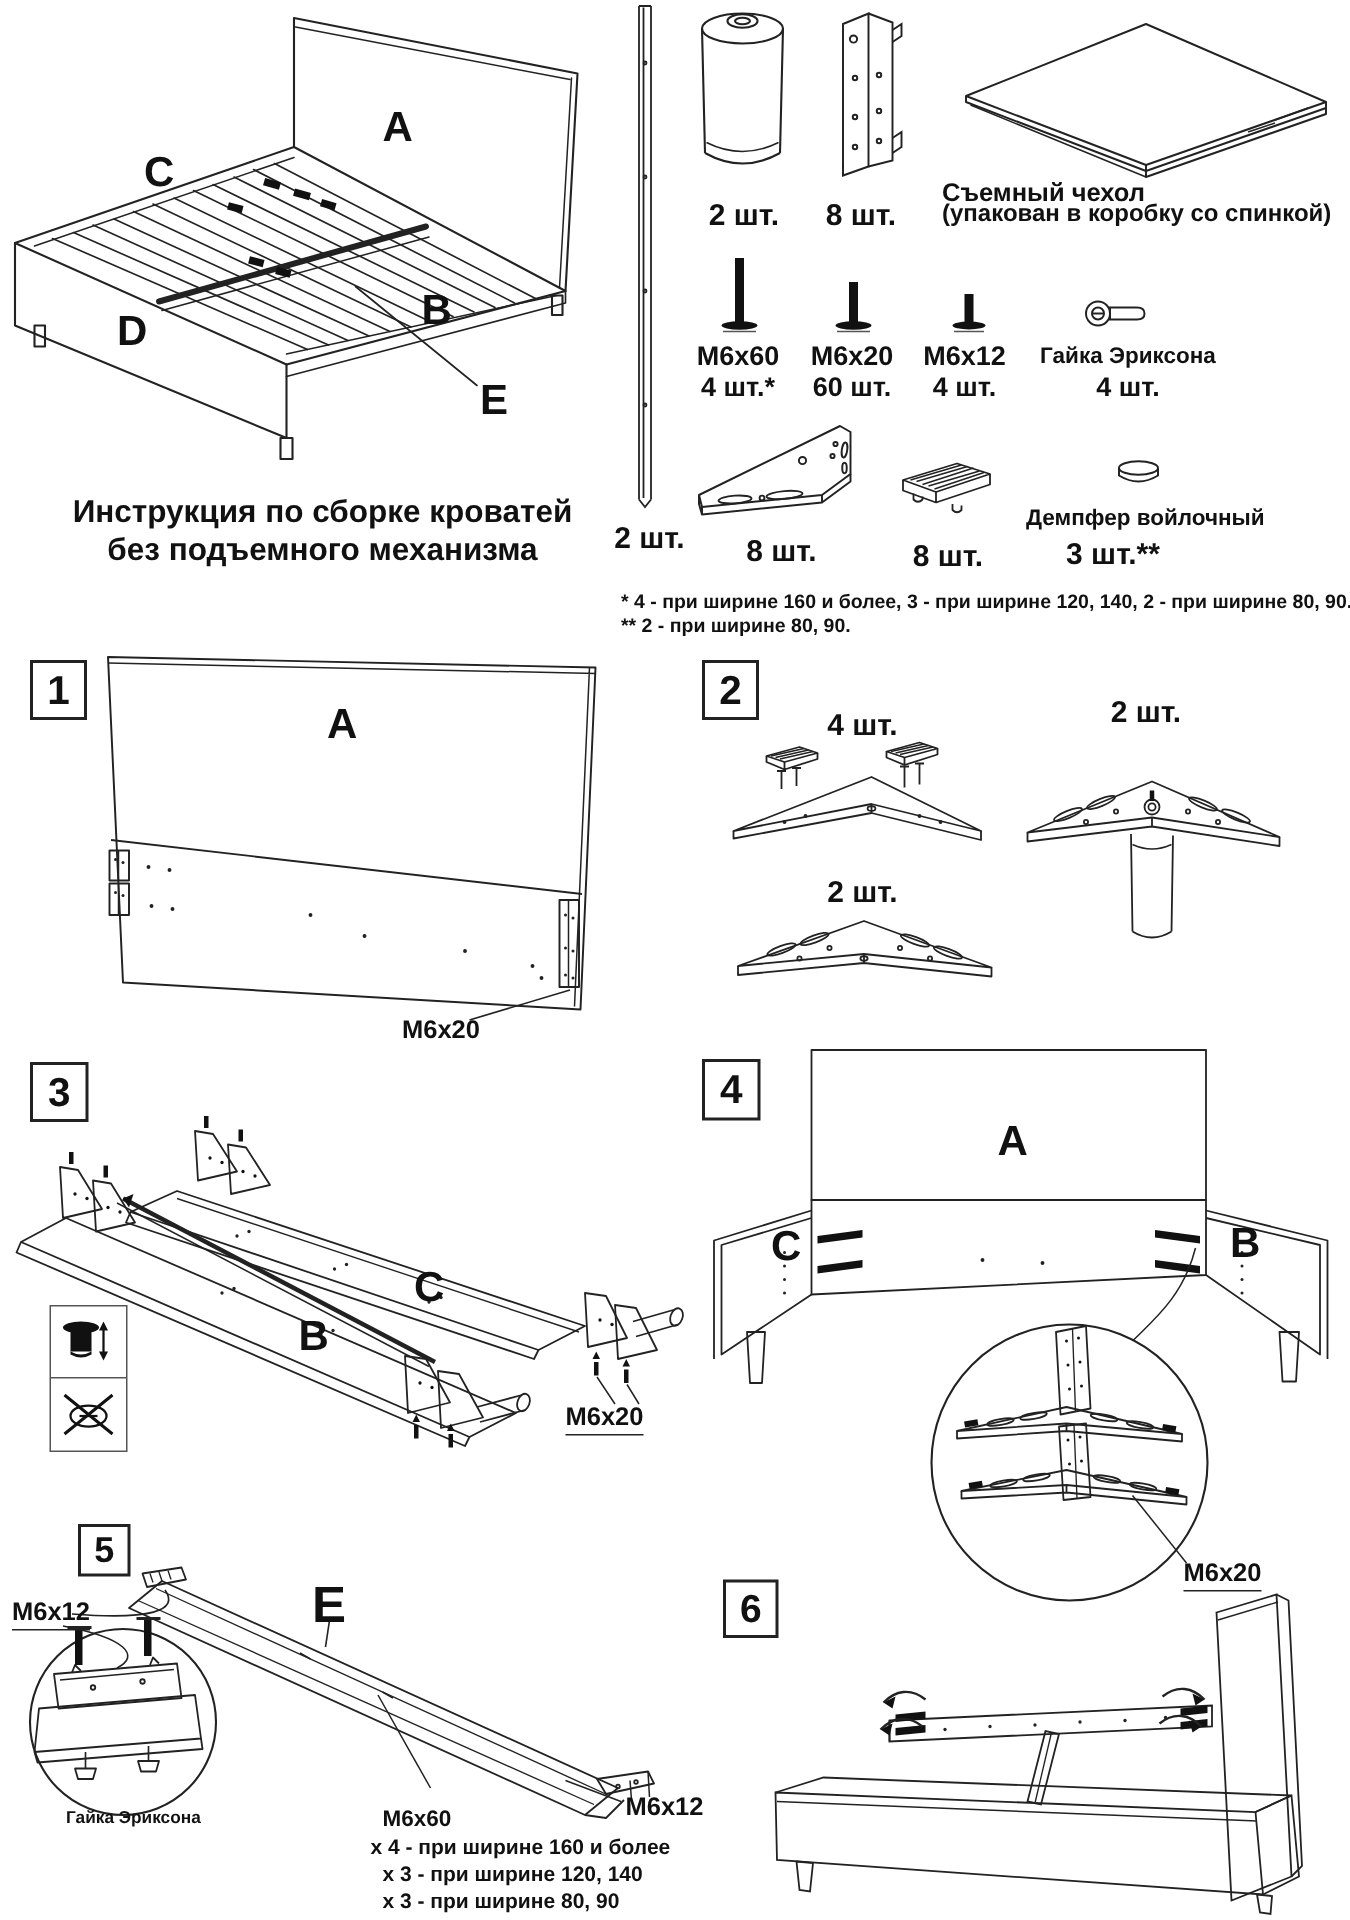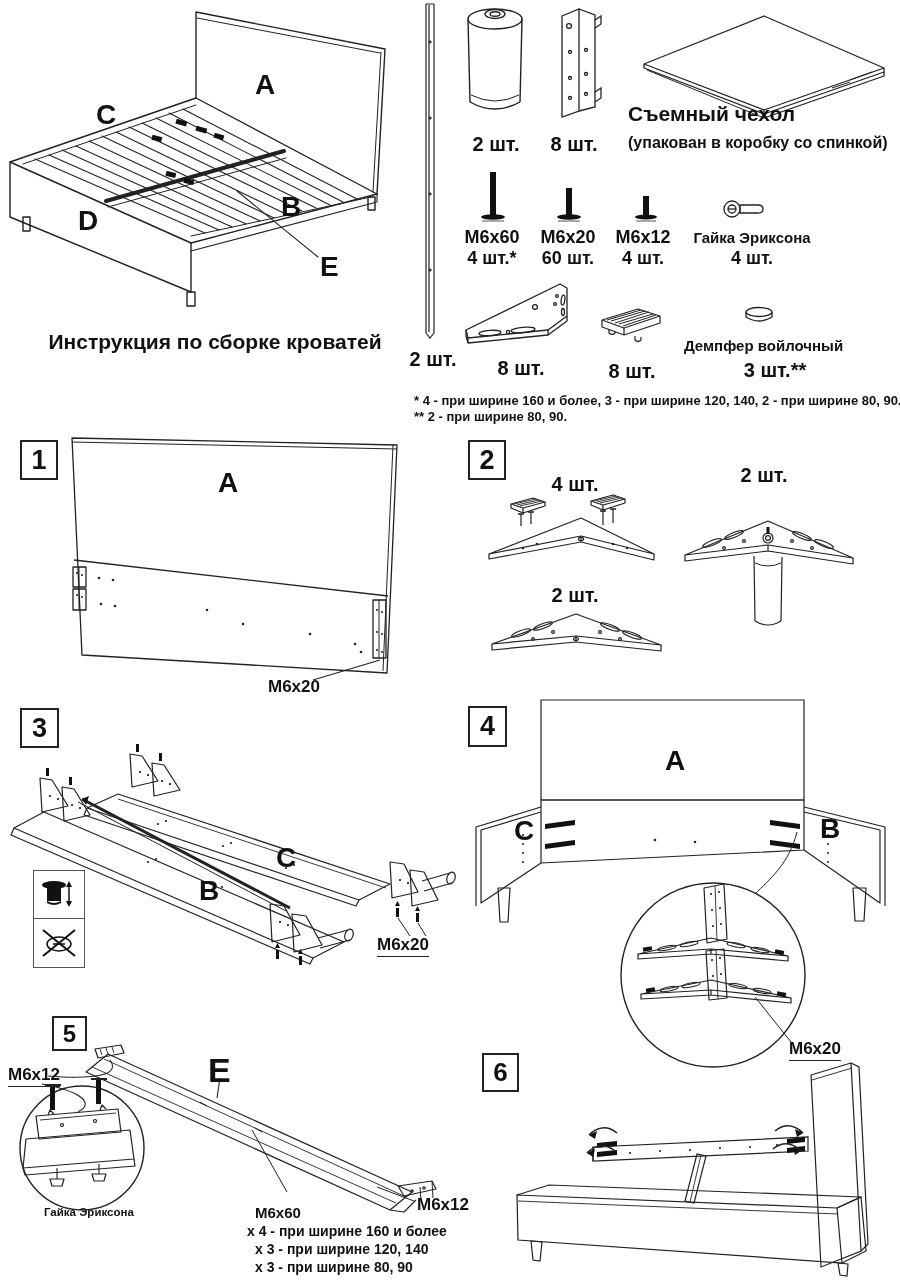--- a/index.html
+++ b/index.html
@@ -116,7 +116,7 @@
       <path d="M214,72 L236,64 M196,80 L214,74" stroke-width="1"></path>
     </g>
   </svg>
-  <div class="lbl" style="left:628px;top:102px;font-size:21px">Съемный чехол</div>
+  <div class="lbl" style="left:628px;top:120px;font-size:17px">Съемный чехол</div>
   <div class="lbl" style="left:628px;top:134px;font-size:16px">(упакован в коробку со спинкой)</div>
 
   <svg style="left:478px;top:170px" width="30" height="56" viewBox="0 0 30 56">

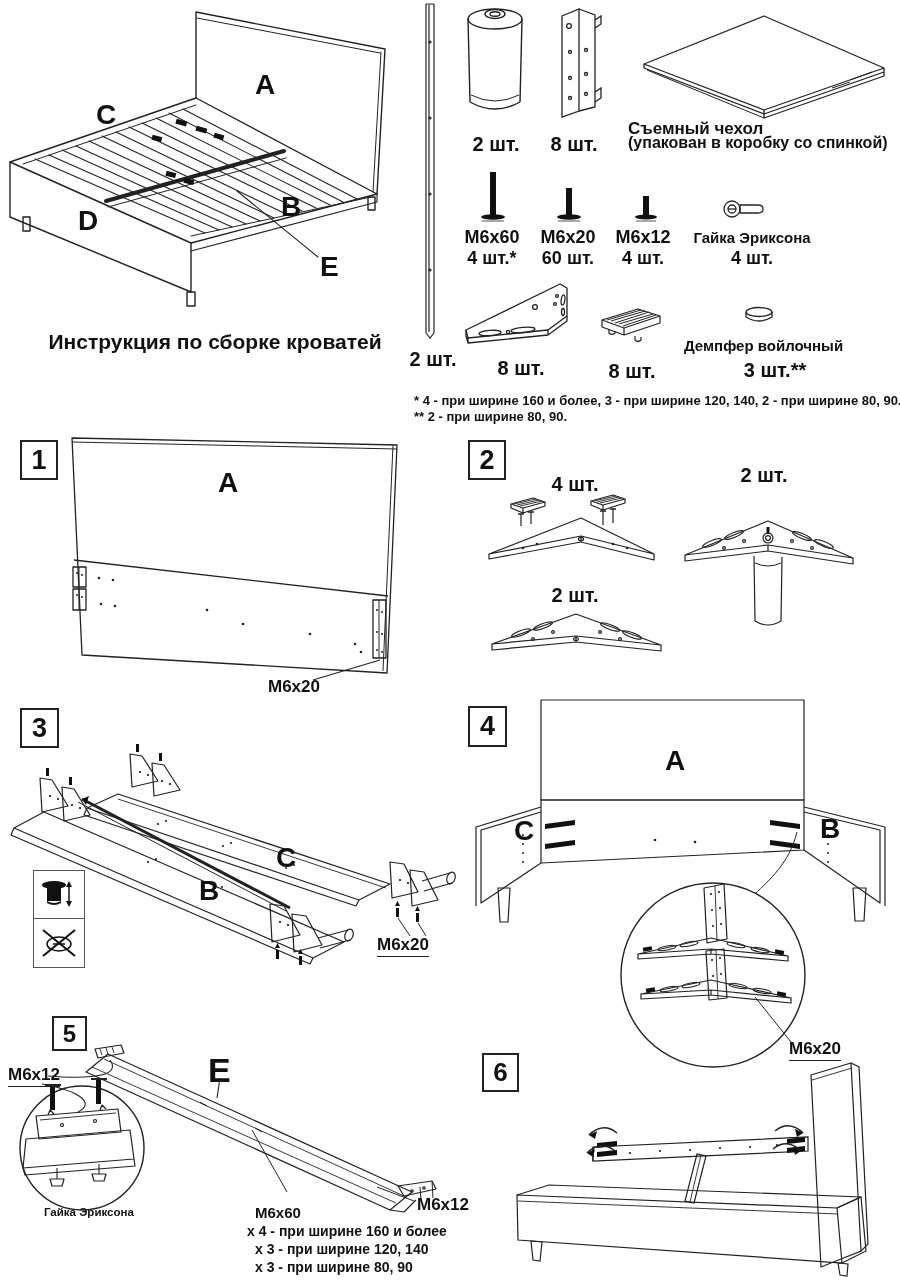--- a/index.html
+++ b/index.html
@@ -64,6 +64,7 @@
   <div class="lbl" style="left:320px;top:252px;font-size:28px">E</div>
 
   <div class="lbl ctr" style="left:25px;top:330px;width:380px;font-size:21px">Инструкция по сборке кроватей</div>
+  <div class="lbl ctr" style="left:25px;top:355px;width:380px;font-size:21px">без подъемного механизма</div>
 
   <svg style="left:412px;top:0" width="46" height="345" viewBox="0 0 46 345">
     <g stroke="#222" stroke-width="1.2" fill="none">

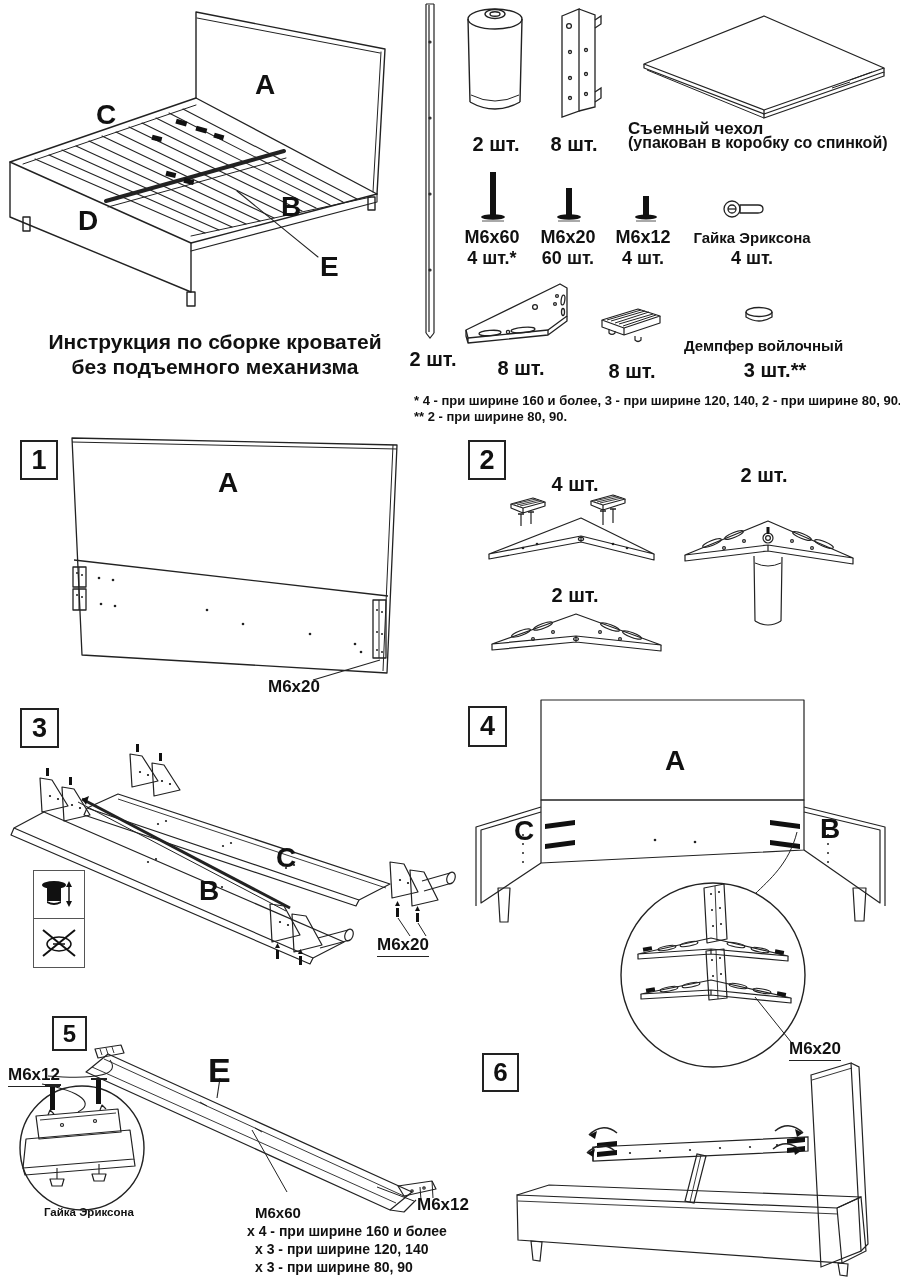--- a/index.html
+++ b/index.html
@@ -188,7 +188,7 @@
     </g>
   </svg>
   <div class="lbl ctr" style="left:684px;top:338px;width:150px;font-size:15px">Демпфер войлочный</div>
-  <div class="lbl ctr" style="left:735px;top:359px;width:80px;font-size:20px">3 шт.**</div>
+  <div class="lbl ctr" style="left:702px;top:359px;width:80px;font-size:20px">3 шт.**</div>
 
   <div class="lbl" style="left:414px;top:394px;font-size:13px">* 4 - при ширине 160 и более, 3 - при ширине 120, 140, 2 - при ширине 80, 90.</div>
   <div class="lbl" style="left:414px;top:410px;font-size:13px">** 2 - при ширине 80, 90.</div>

